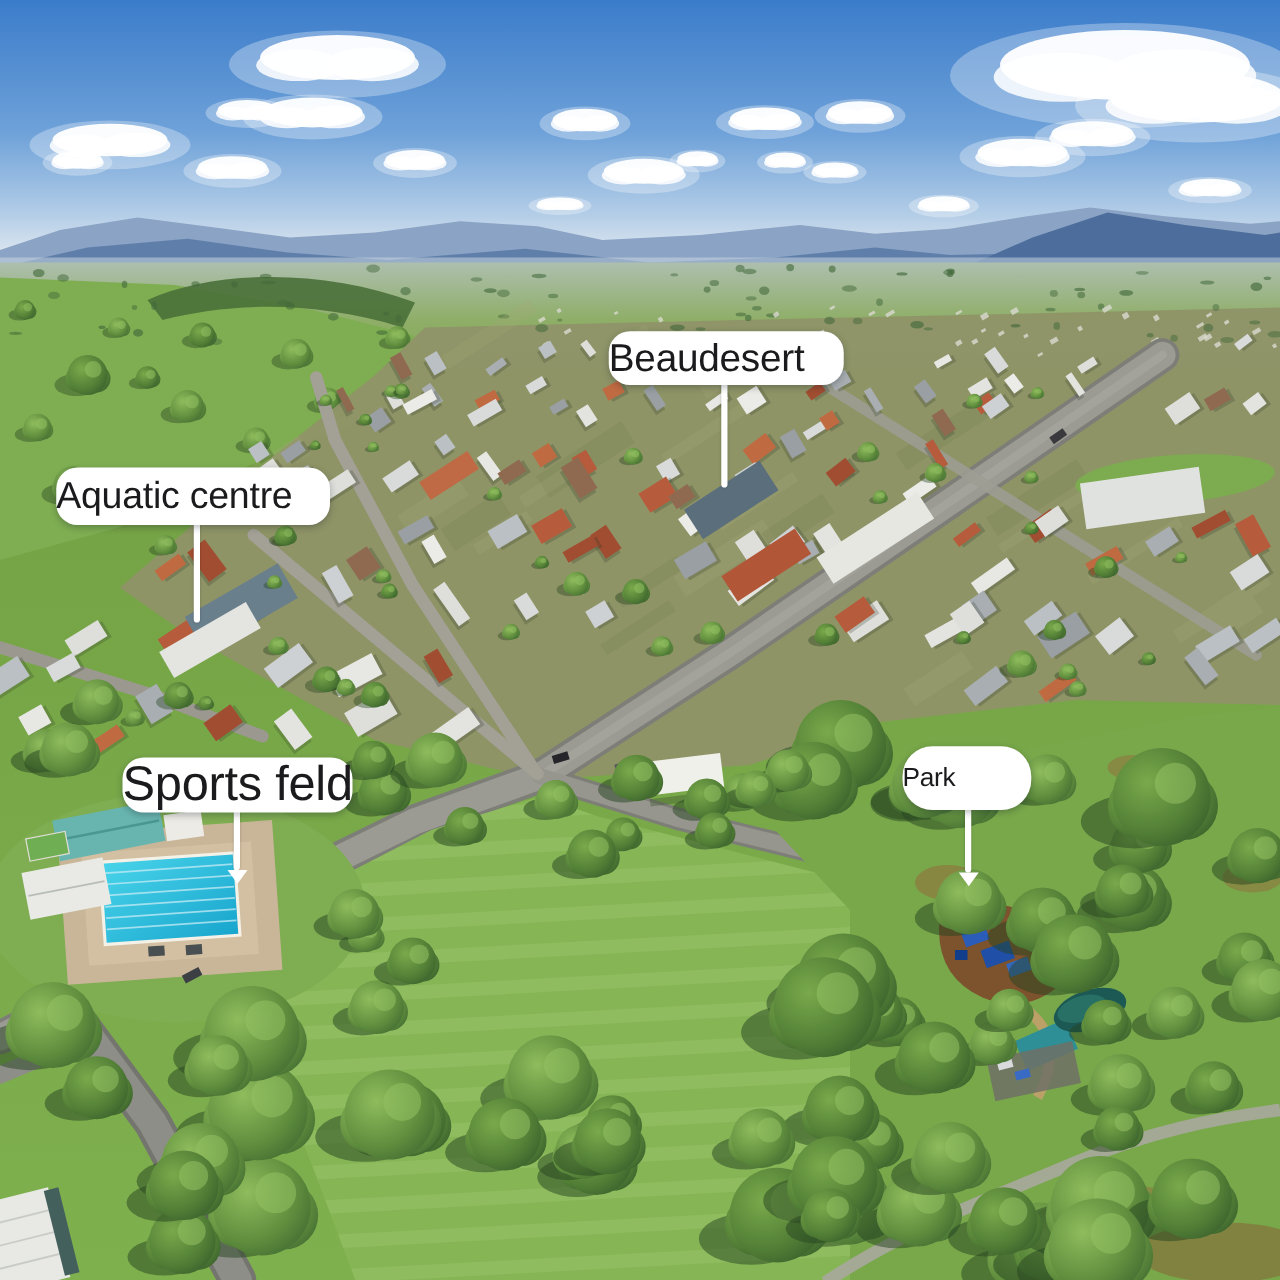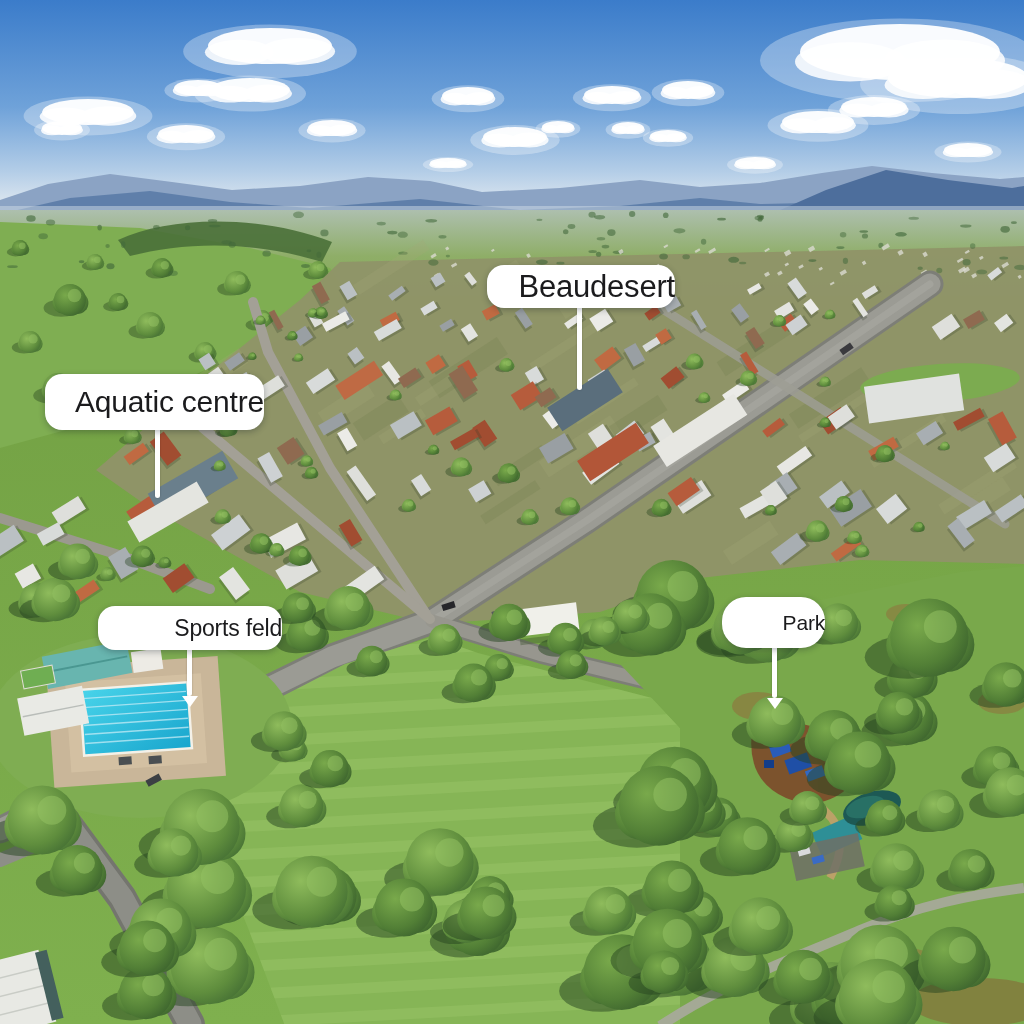--- a/index.html
+++ b/index.html
@@ -9,7 +9,7 @@
   }
   .stage svg{position:absolute;left:0;top:0;}
   .map-label{
-    position:absolute;display:flex;align-items:center;justify-content:flex-end;
+    position:absolute;display:flex;align-items:center;justify-content:flex-start;
     background:var(--label-bg,#fff);color:var(--label-text,#1b1b1d);
     border-radius:17px;box-shadow:0 2px 6px rgba(15,25,35,.30);
     z-index:6;font-weight:500;letter-spacing:-.2px;white-space:nowrap;

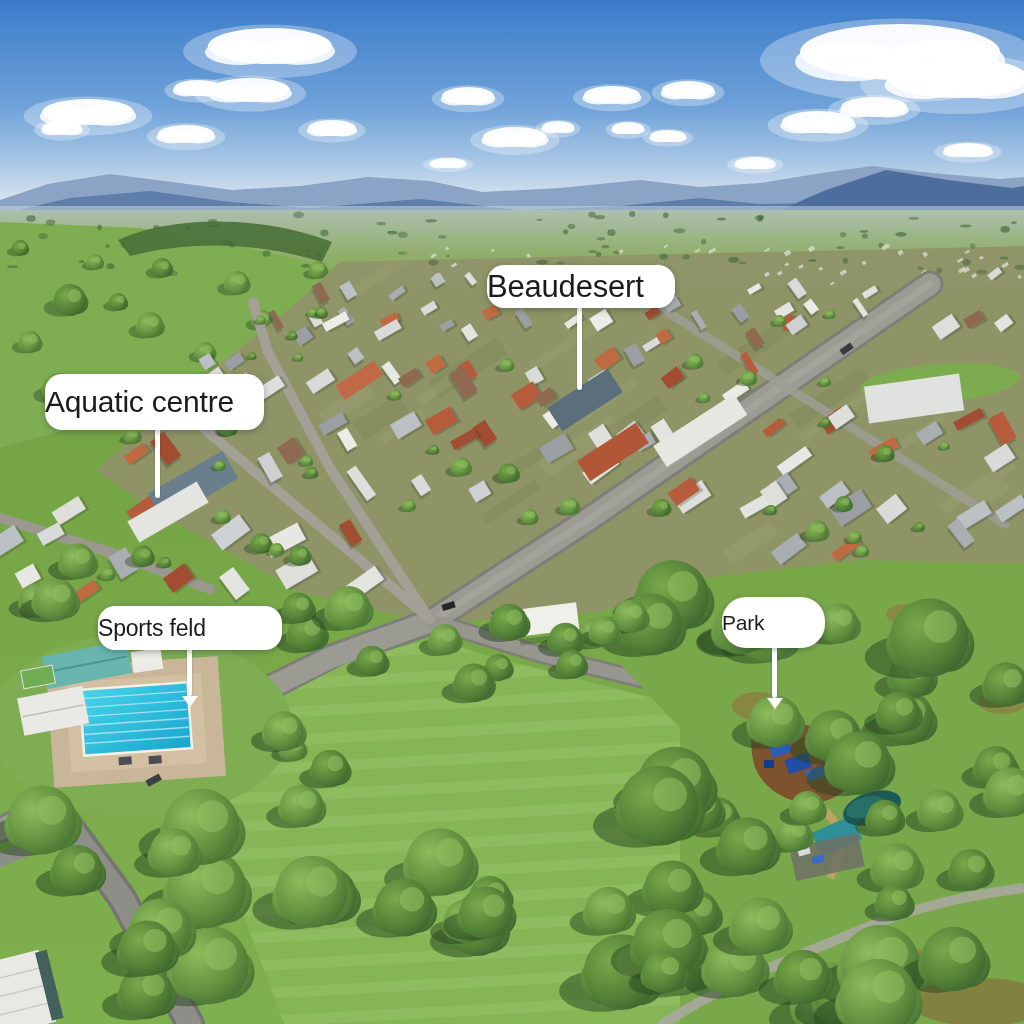--- a/index.html
+++ b/index.html
@@ -15,7 +15,7 @@
     z-index:6;font-weight:500;letter-spacing:-.2px;white-space:nowrap;
   }
   #label-beaudesert{left:487px;top:265px;width:188px;height:43px;font-size:31px;}
-  #label-aquatic  {left:45px; top:374px;width:219px;height:56px;font-size:30px;}
+  #label-aquatic  {left:45px; top:374px;width:219px;height:46px;font-size:30px;}
   #label-sports   {left:98px; top:606px;width:184px;height:44px;font-size:23px;}
   #label-park     {left:722px;top:597px;width:103px;height:51px;font-size:21px;border-radius:24px;}
   .ptr{

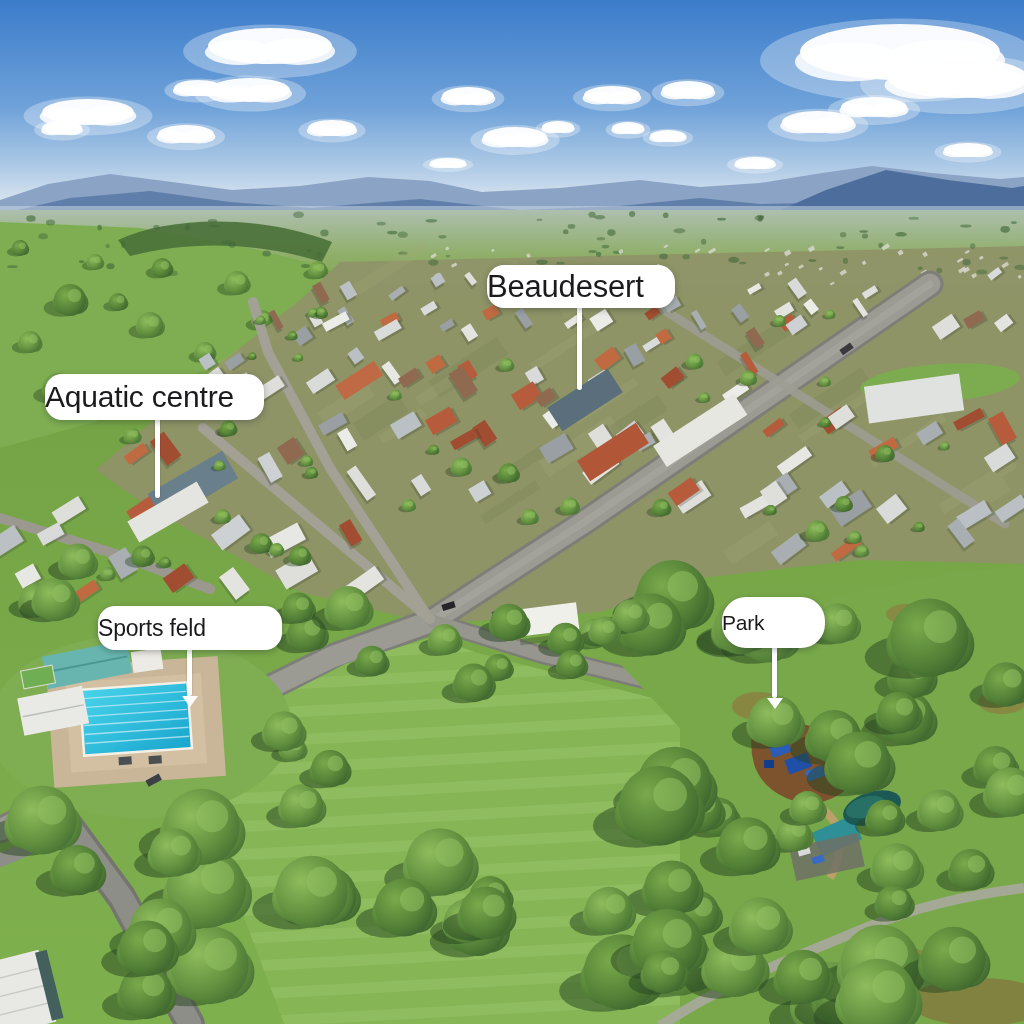--- a/index.html
+++ b/index.html
@@ -16,7 +16,7 @@
   }
   #label-beaudesert{left:487px;top:265px;width:188px;height:43px;font-size:31px;}
   #label-aquatic  {left:45px; top:374px;width:219px;height:46px;font-size:30px;}
-  #label-sports   {left:98px; top:606px;width:184px;height:44px;font-size:23px;}
+  #label-sports   {left:98px; top:606px;width:184px;height:44px;font-size:39px;}
   #label-park     {left:722px;top:597px;width:103px;height:51px;font-size:21px;border-radius:24px;}
   .ptr{
     position:absolute;width:5px;background:var(--pointer,#fff);

